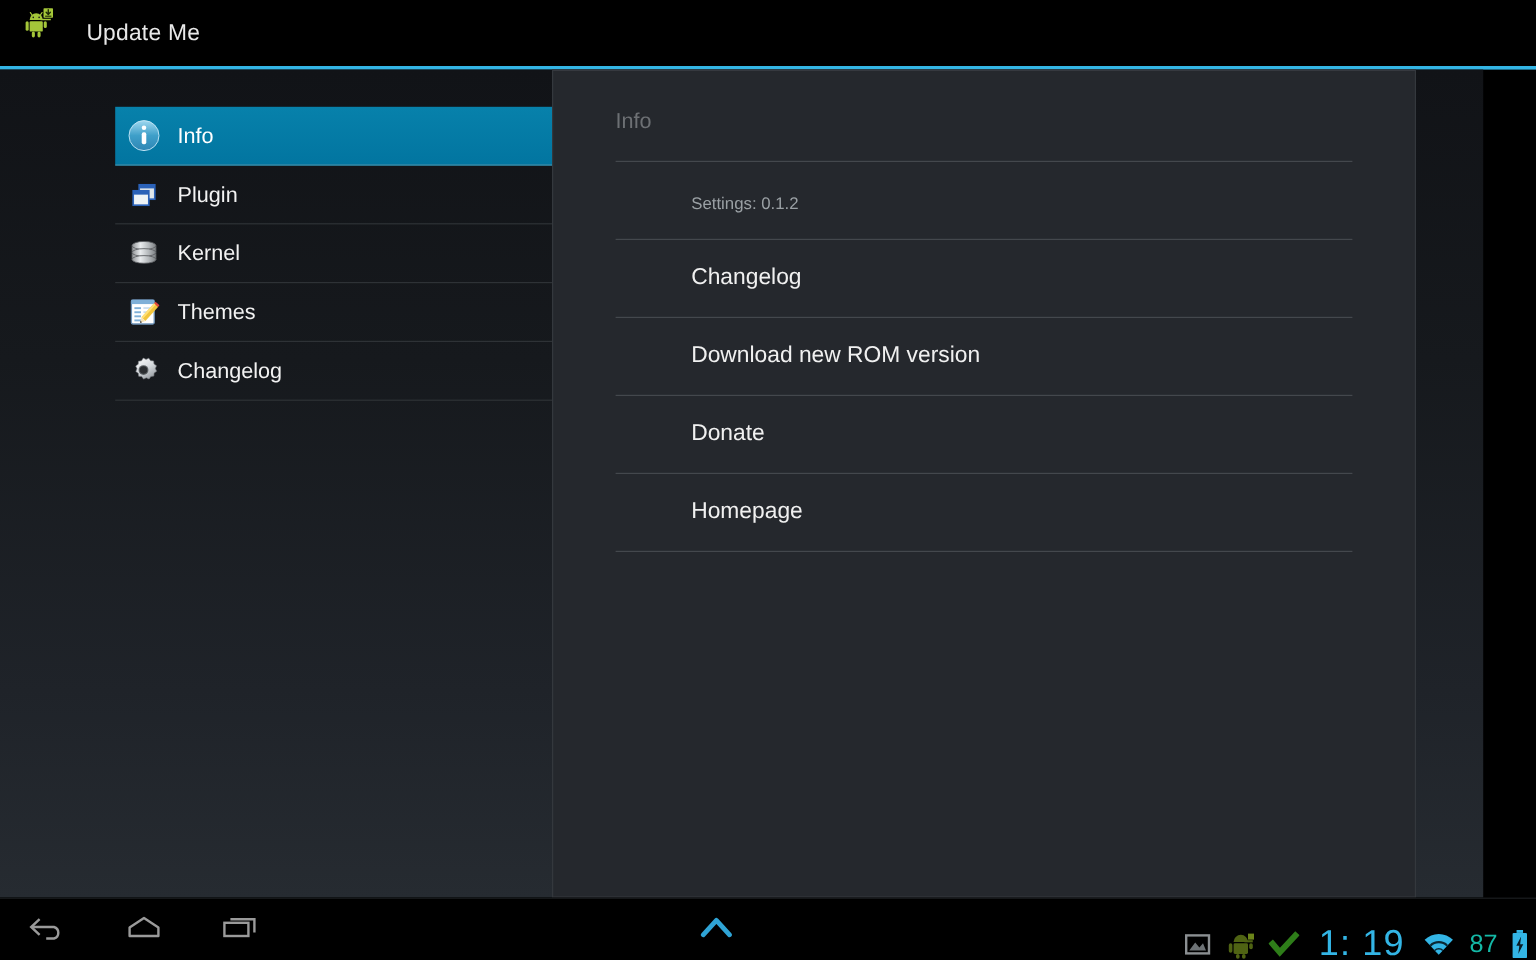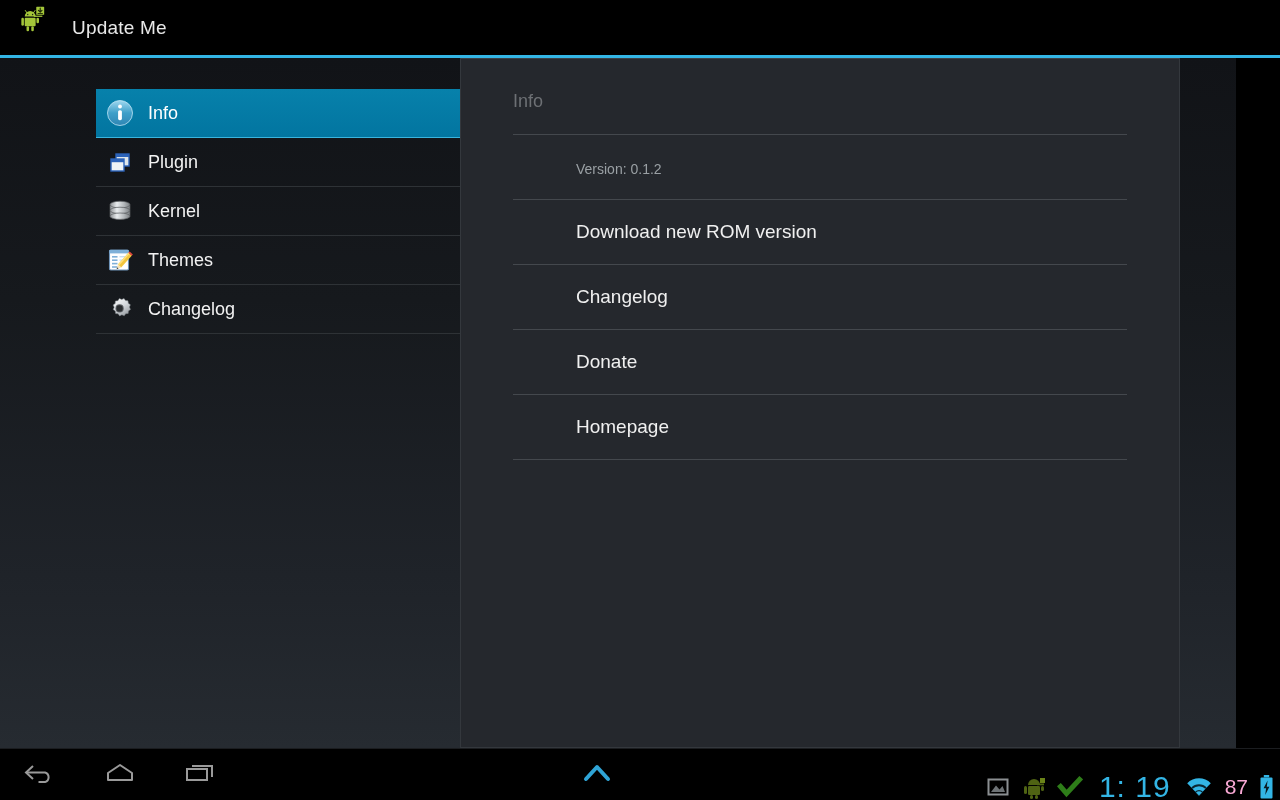--- a/index.html
+++ b/index.html
@@ -250,7 +250,7 @@
         <div id="rows">
 
           <div class="p-row">
-            <span class="p-sub">Version: 0.1.2</span>
+            <span class="p-sub">Settings: 0.1.2</span>
           </div>
 
           <div class="p-row">

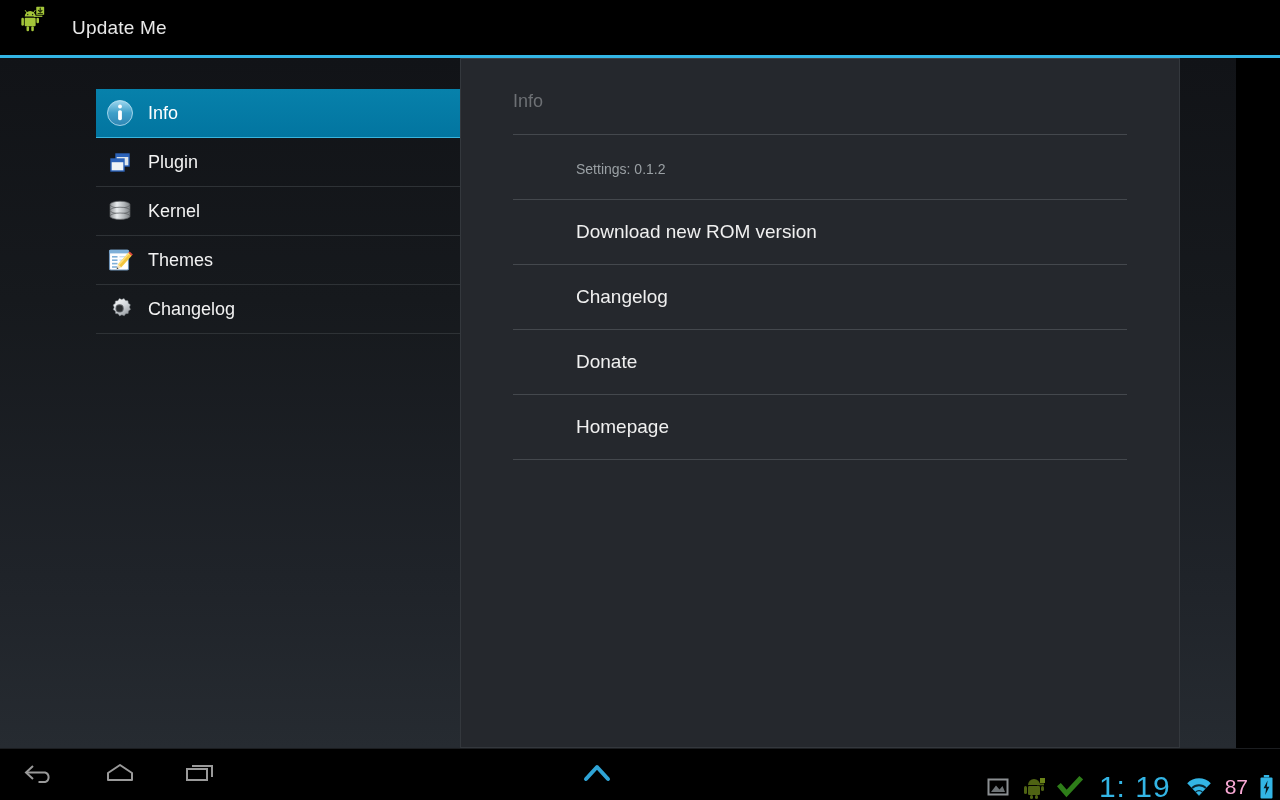--- a/index.html
+++ b/index.html
@@ -254,11 +254,11 @@
           </div>
 
           <div class="p-row">
+            <span class="p-title">Changelog</span>
+          </div>
+
+          <div class="p-row">
             <span class="p-title">Download new ROM version</span>
-          </div>
-
-          <div class="p-row">
-            <span class="p-title">Changelog</span>
           </div>
 
           <div class="p-row">

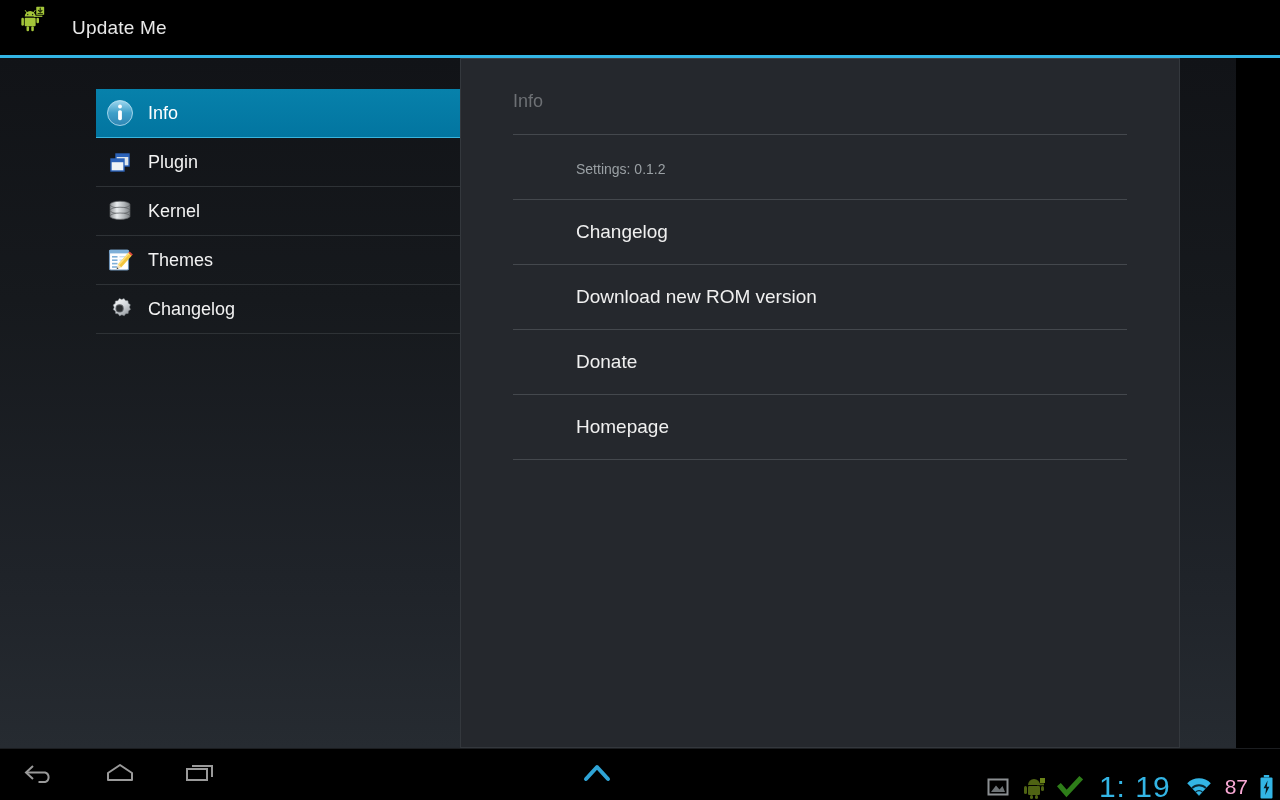--- a/index.html
+++ b/index.html
@@ -100,7 +100,7 @@
     color:#33b5e5; font-size:30px; font-weight:300; letter-spacing:1px;
     margin-left:6px; font-family:"Liberation Sans", sans-serif;
   }
-  #batt-pct { color:#f9a8d4; font-size:21px; font-weight:400; margin-left:2px; }
+  #batt-pct { color:#14b8a6; font-size:21px; font-weight:400; margin-left:2px; }
   #wifi-ico { width:28px; height:24px; display:block; margin-left:4px; }
   #batt-ico { width:15px; height:26px; display:block; margin-left:1px; }
 </style>

